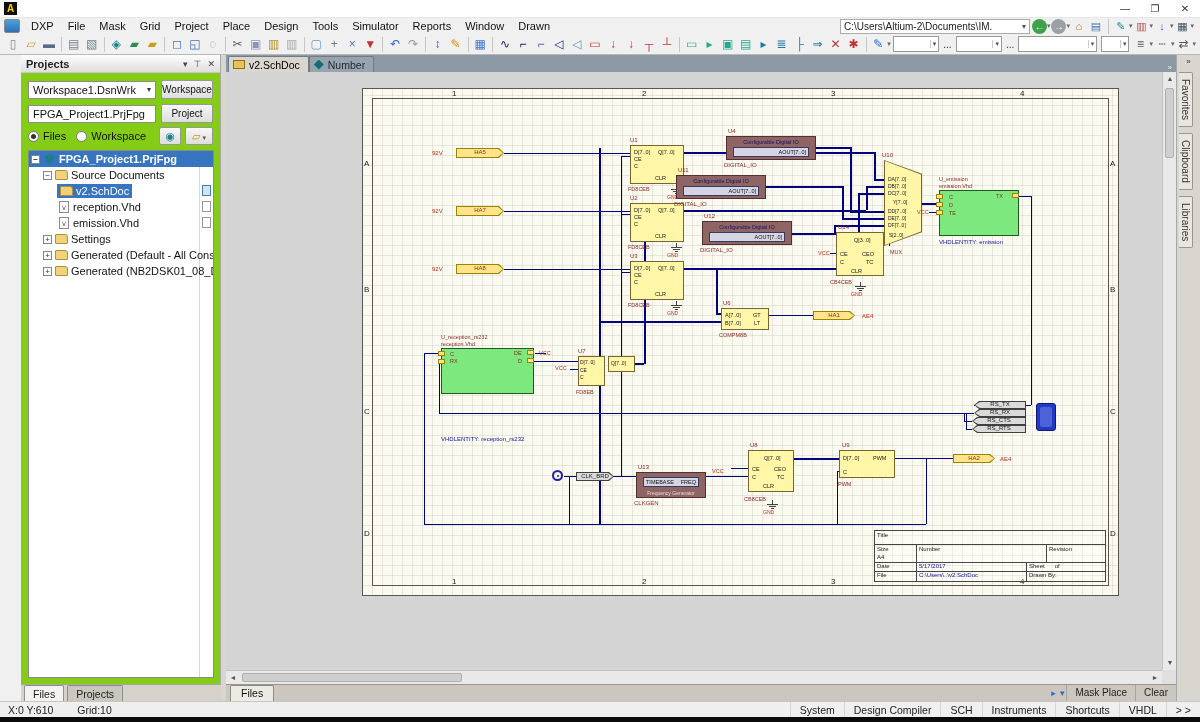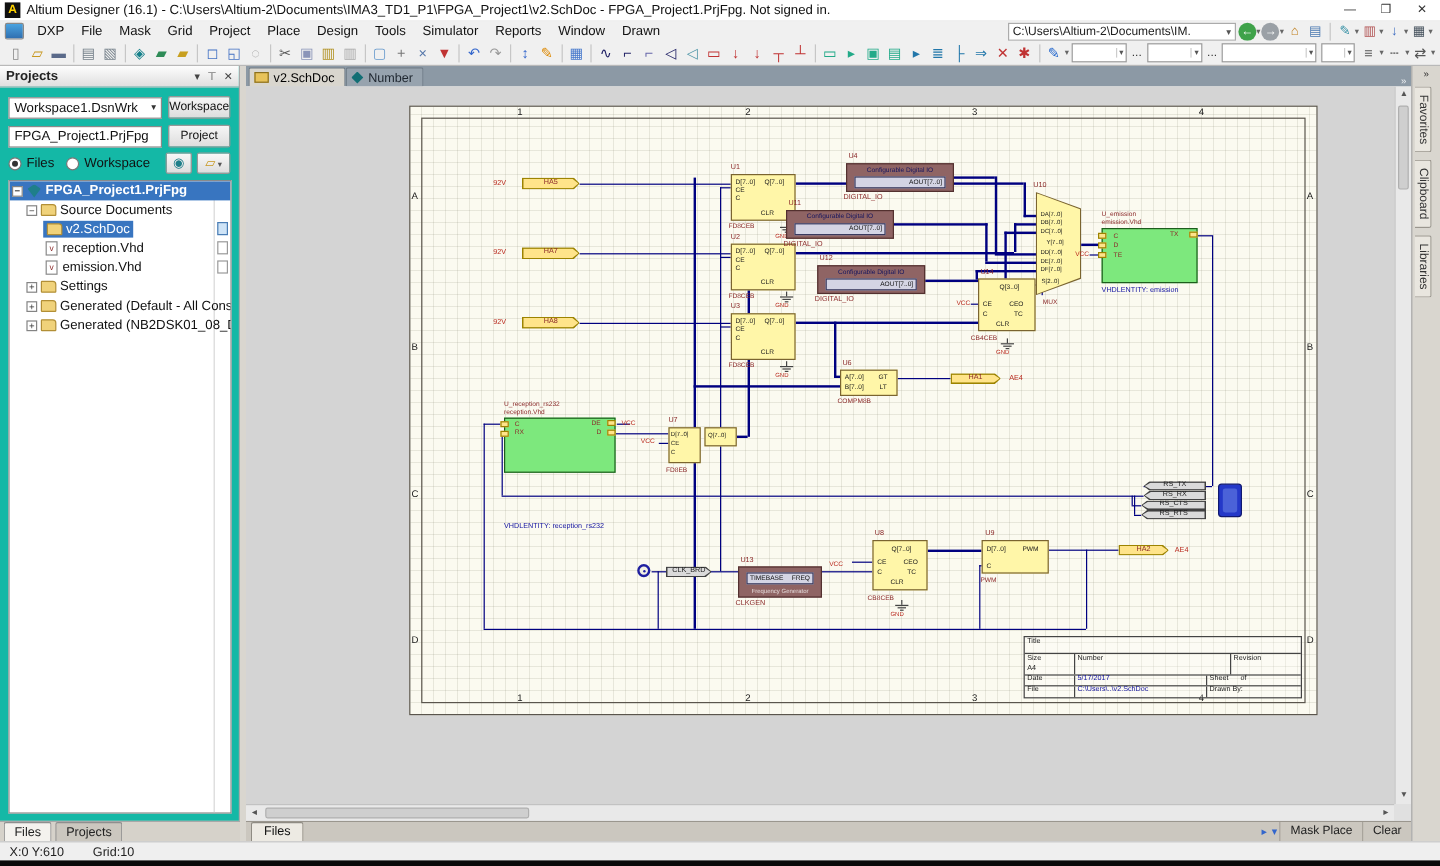--- a/index.html
+++ b/index.html
@@ -145,7 +145,6 @@
 
   <div id="titlebar">
     <div id="applogo">A</div>
-    <span>Altium Designer (16.1) - C:\Users\Altium-2\Documents\IMA3_TD1_P1\FPGA_Project1\v2.SchDoc - FPGA_Project1.PrjFpg. Not signed in.</span>
     <div id="wincontrols">
       <div class="winbtn">—</div>
       <div class="winbtn">❐</div>

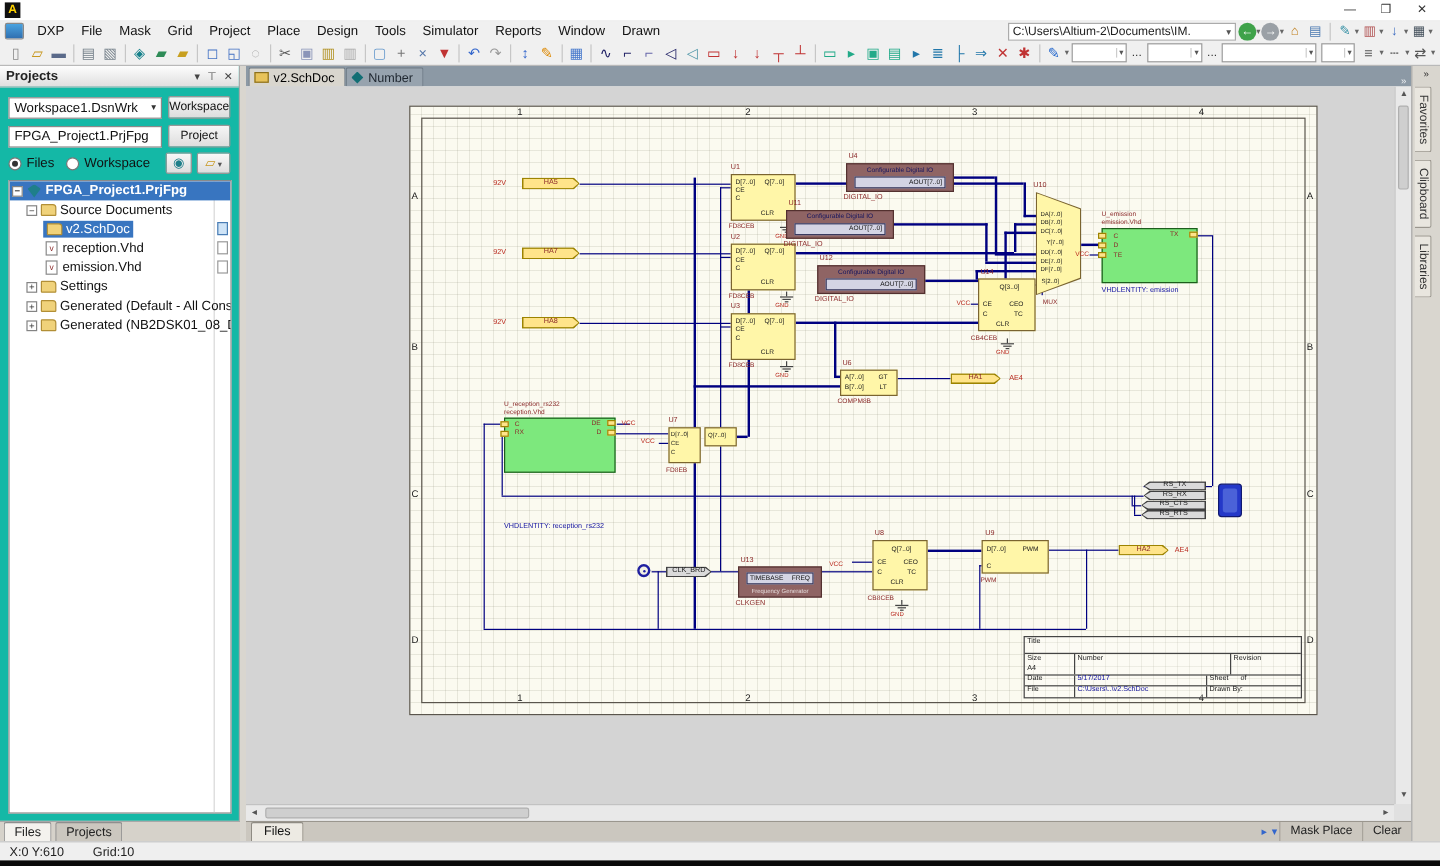--- a/index.html
+++ b/index.html
@@ -31,7 +31,7 @@
   
   #main{position:absolute;left:0;top:55px;width:1200px;height:646px;display:flex;}
   
-  #panel{width:200px;height:646px;background:#14b8a6;position:relative;border-right:1px solid #A8A8A8;}
+  #panel{width:200px;height:646px;background:#84cc16;position:relative;border-right:1px solid #A8A8A8;margin-left:21px;}
   #phead{height:18px;background:linear-gradient(#FDFDFD,#DFDFDF);border-bottom:1px solid #C8C8C8;display:flex;align-items:center;padding:0 5px;}
   #phead .ptitle{font-size:11px;font-weight:bold;color:#222;}
   #phead .picons{margin-left:auto;display:flex;gap:6px;align-items:center;}

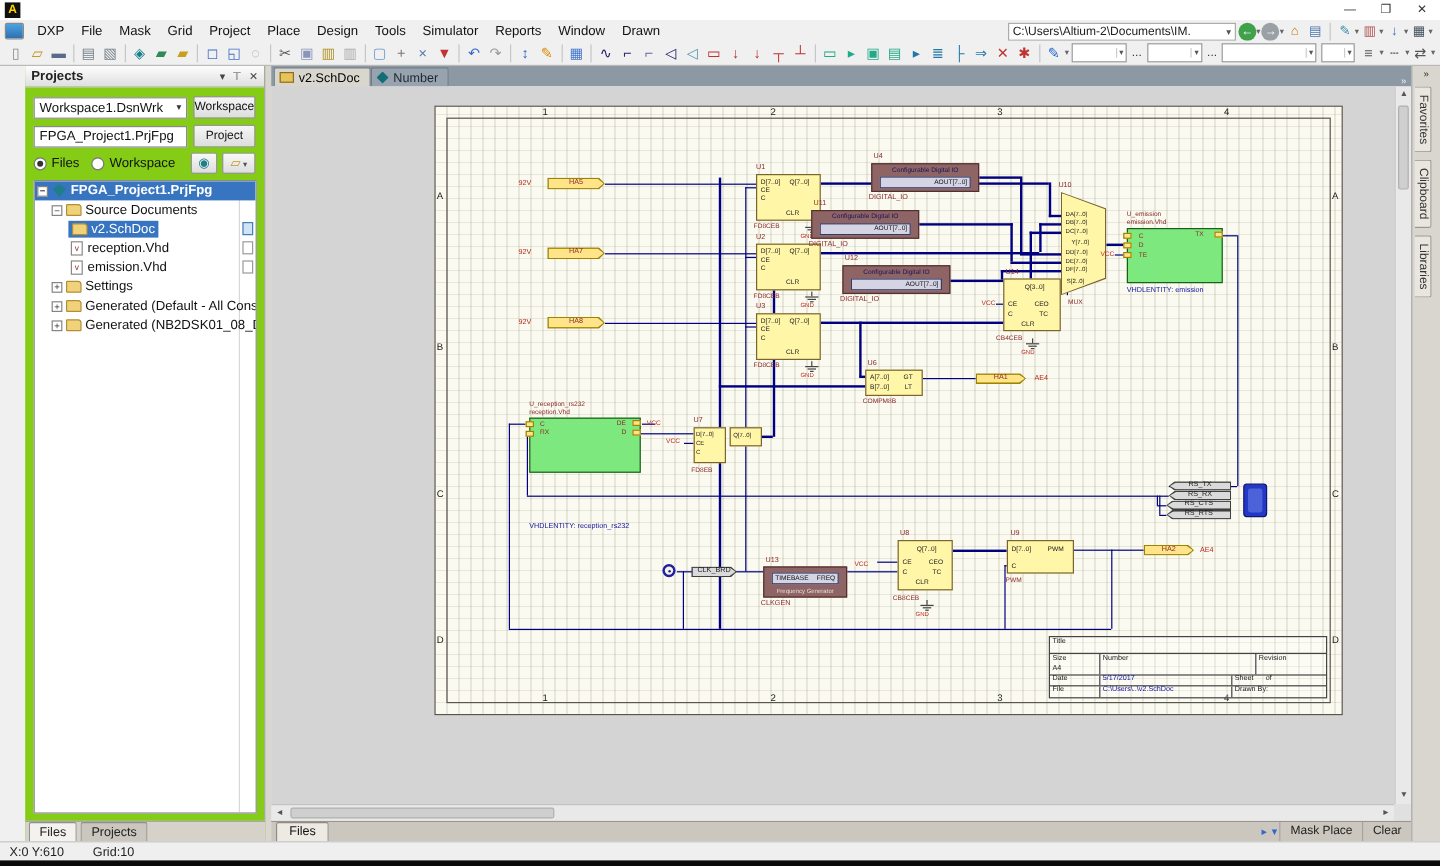--- a/index.html
+++ b/index.html
@@ -845,6 +845,15 @@
   <div id="statusbar">
     <span class="coords">X:0 Y:610</span>
     <span class="grid">Grid:10</span>
+    <div id="statusright">
+        <span>System</span>
+        <span>Design Compiler</span>
+        <span>SCH</span>
+        <span>Instruments</span>
+        <span>Shortcuts</span>
+        <span>VHDL</span>
+        <span>&gt; &gt;</span>
+      </div>
   </div>
   <div id="blackbar"></div>
 </div>

